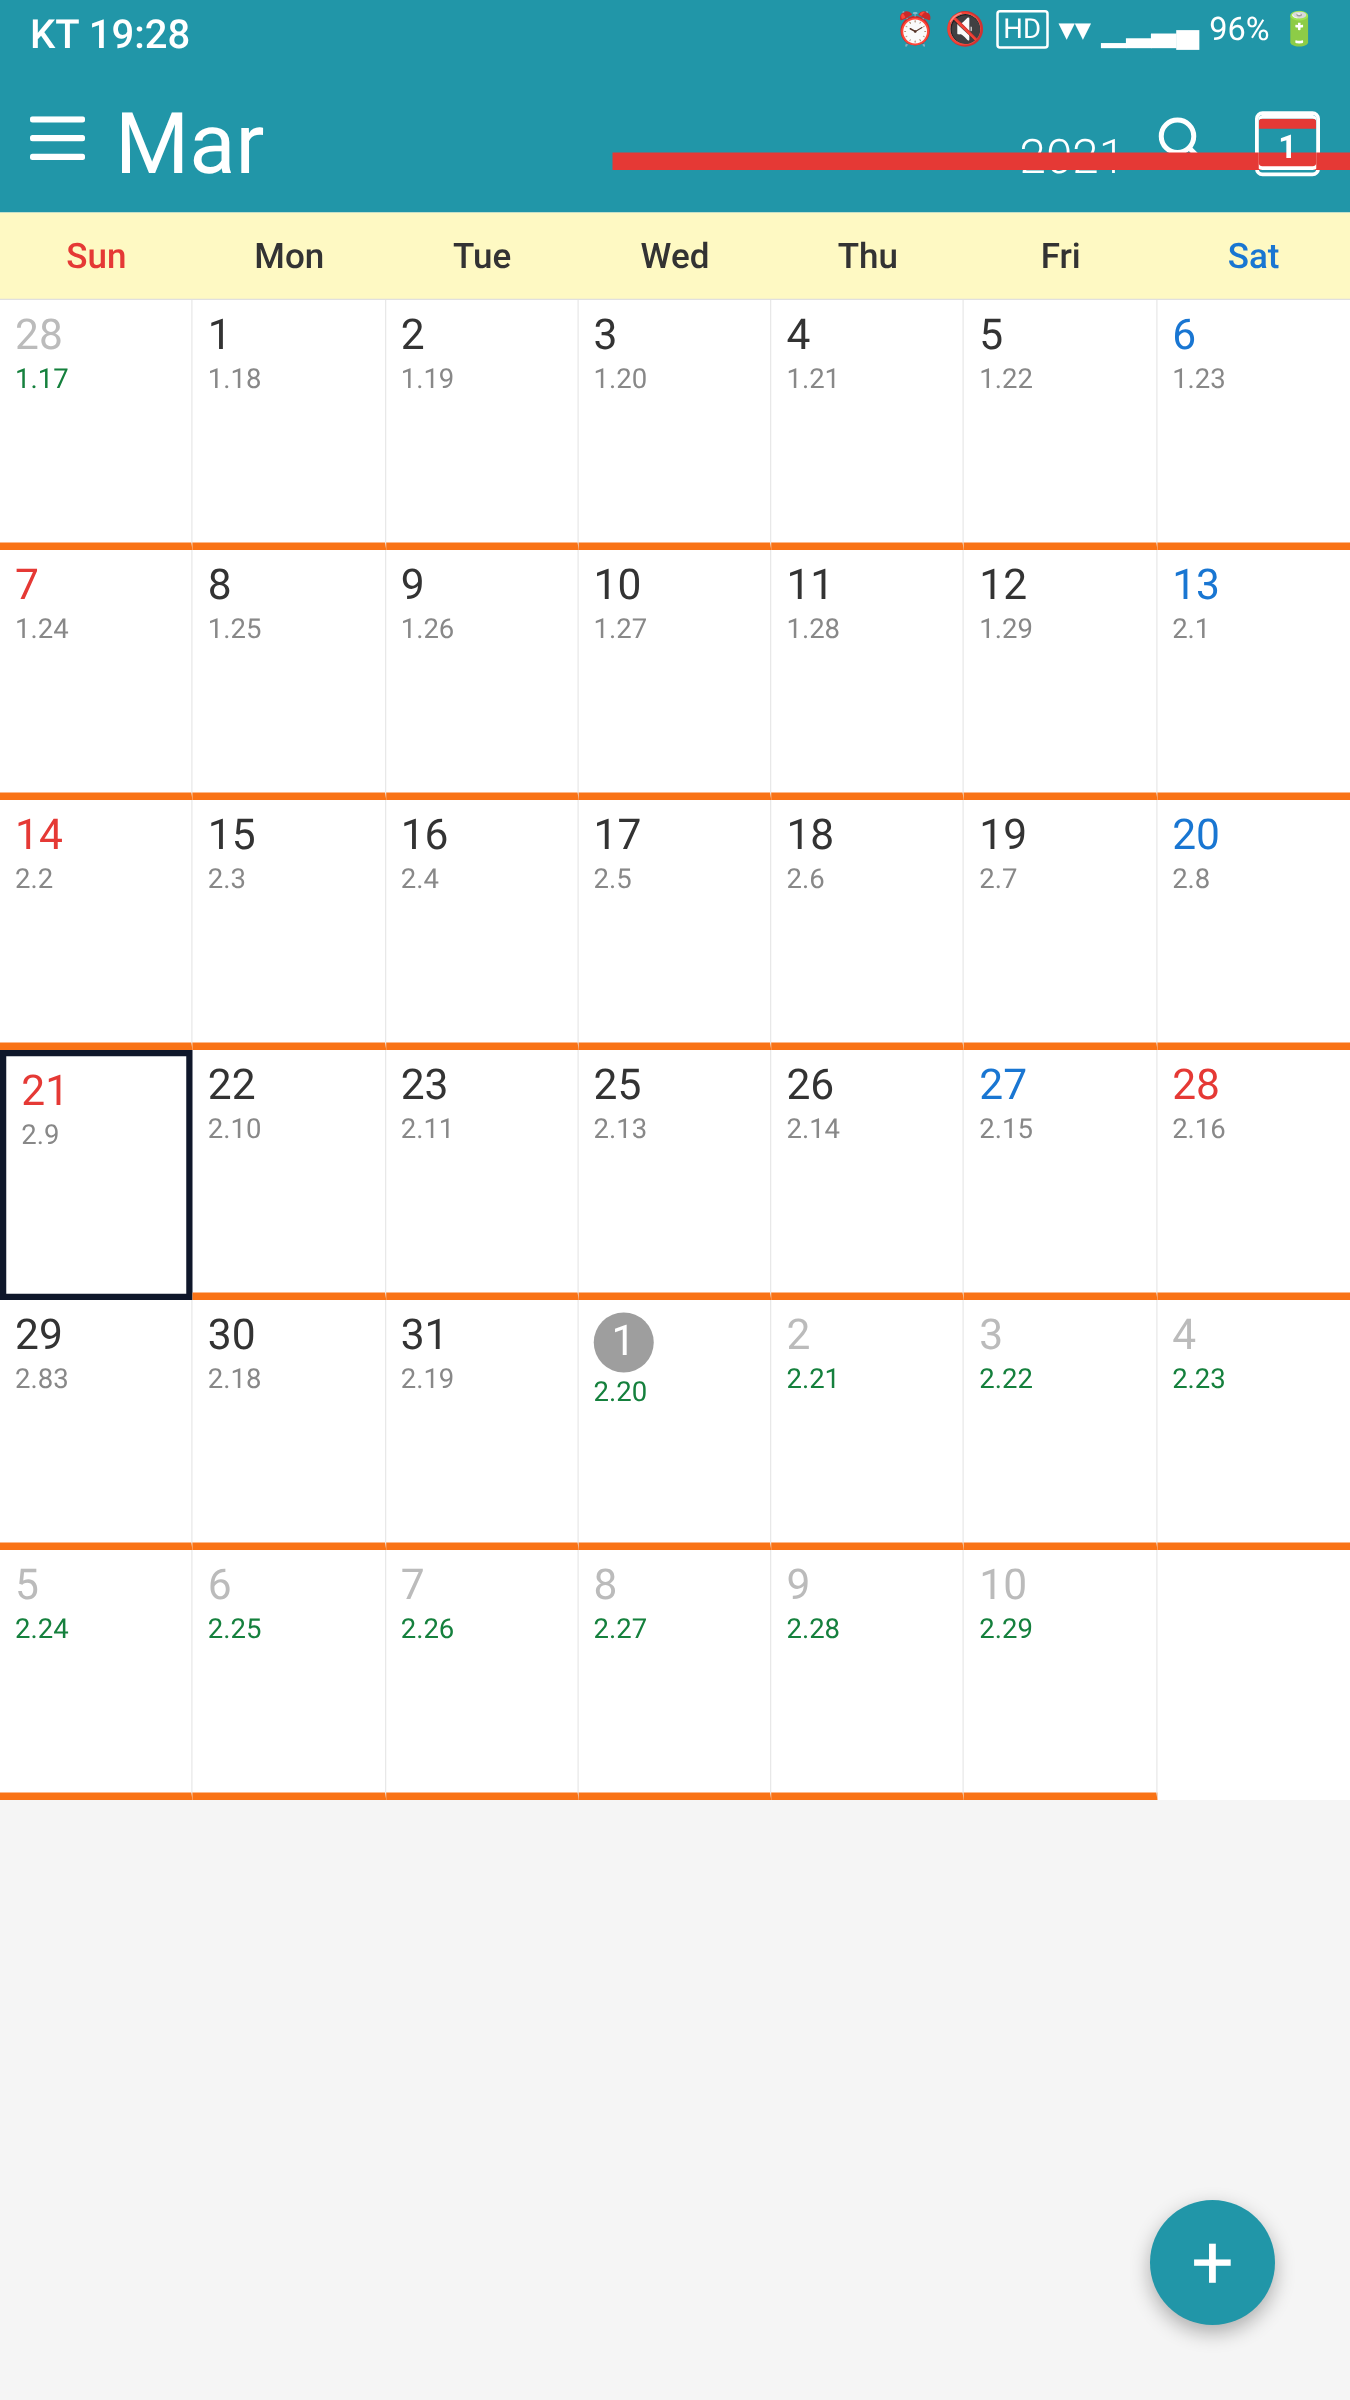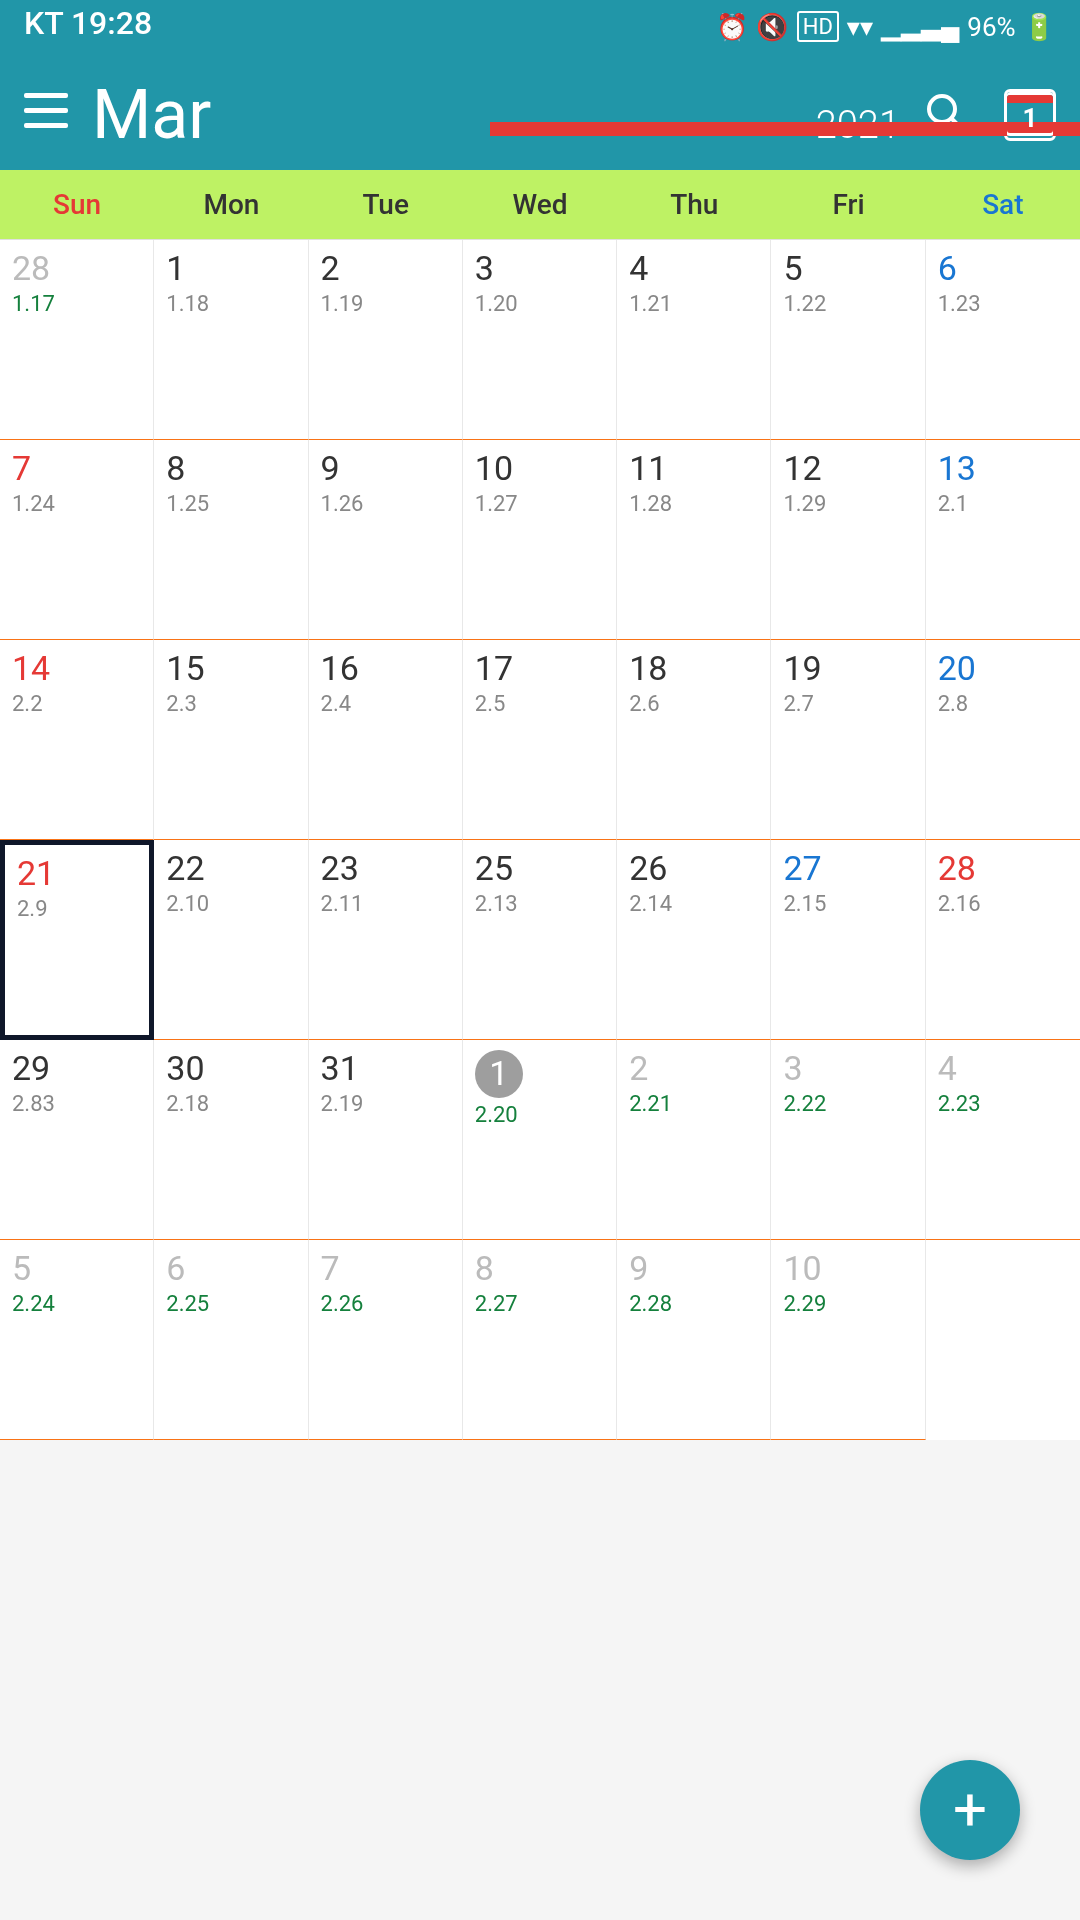--- a/index.html
+++ b/index.html
@@ -18,9 +18,9 @@
       height: 60px;
       background: #2196a8;
       display: flex;
-      align-items: flex-end;
+      align-items: flex-start;
       justify-content: space-between;
-      padding: 18px 24px;
+      padding: 8px 24px;
     }
     #status-time {
       color: white;

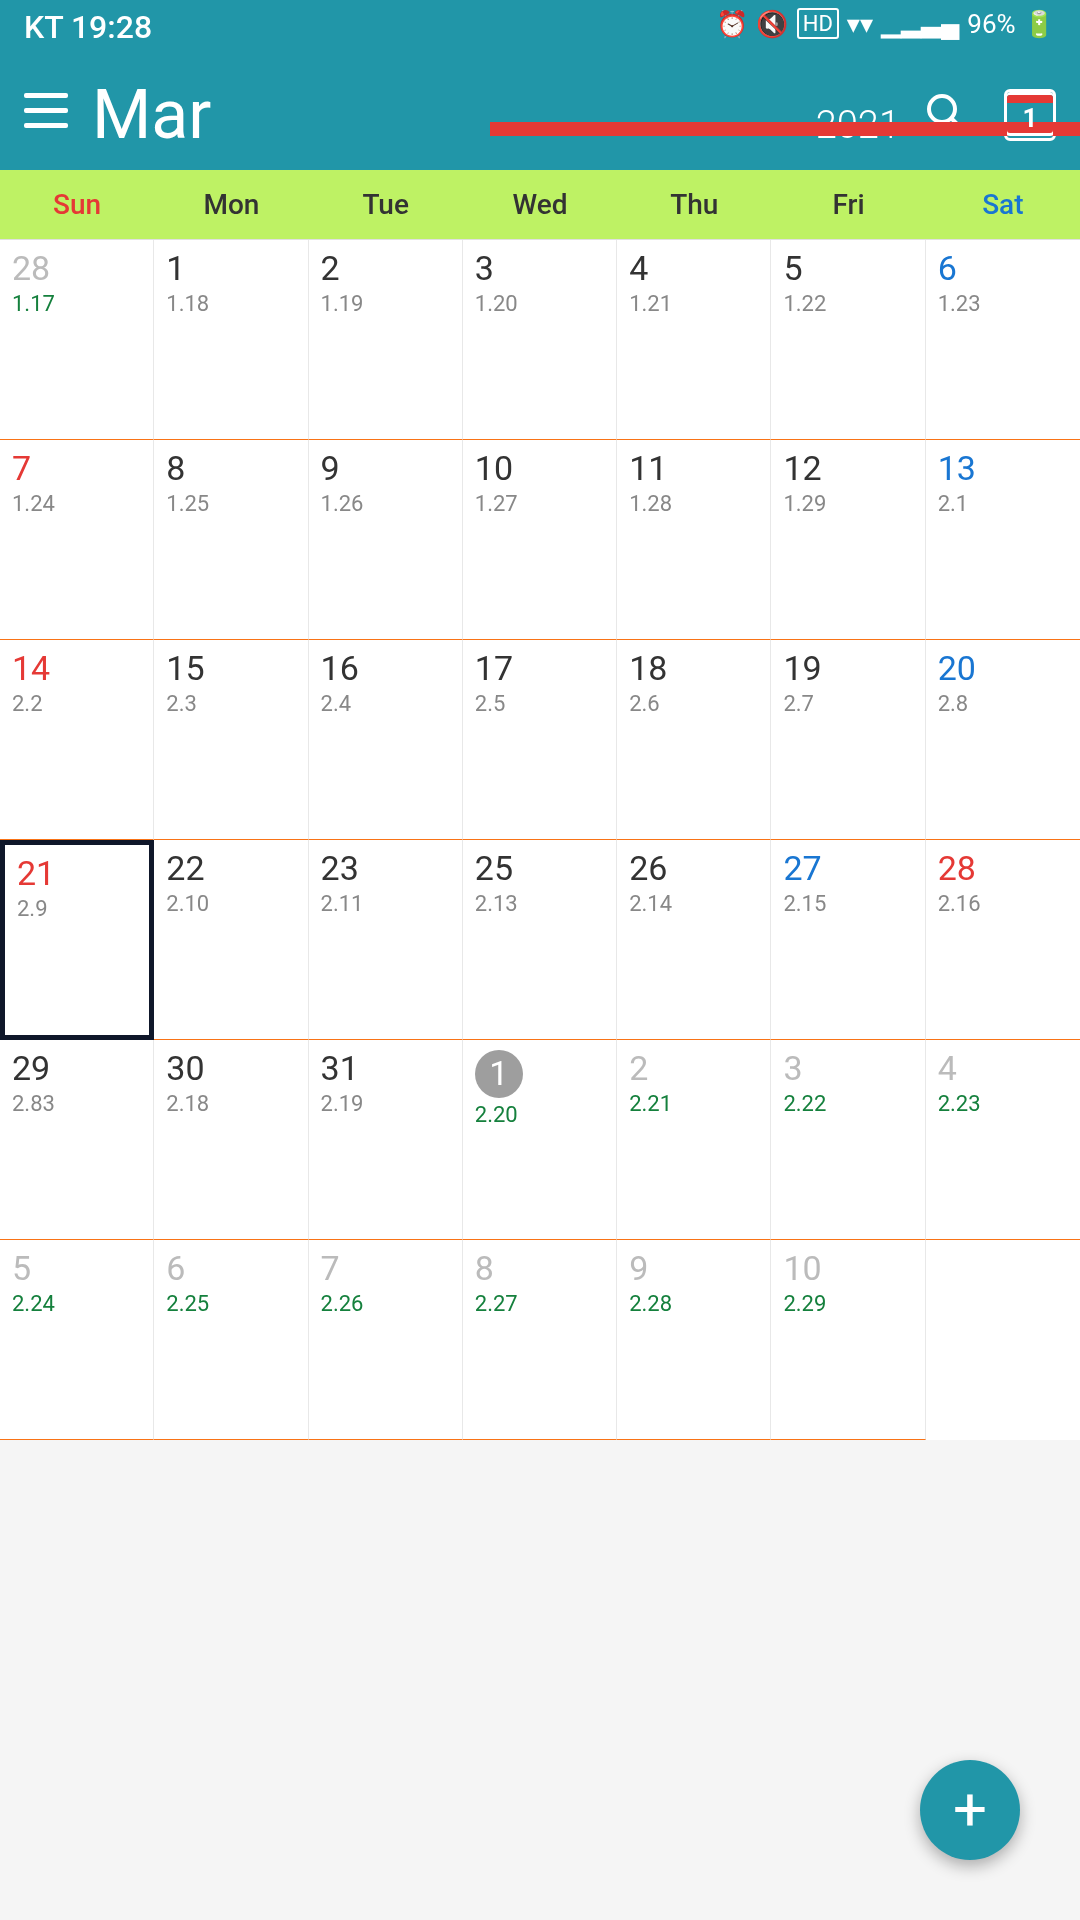--- a/index.html
+++ b/index.html
@@ -67,7 +67,7 @@
     #day-headers {
       display: grid;
       grid-template-columns: repeat(7, 1fr);
-      background: #bef264;
+      background: #fef9c3;
       border-bottom: 1px solid #e0e0e0;
       height: 70px;
       text-align: right;

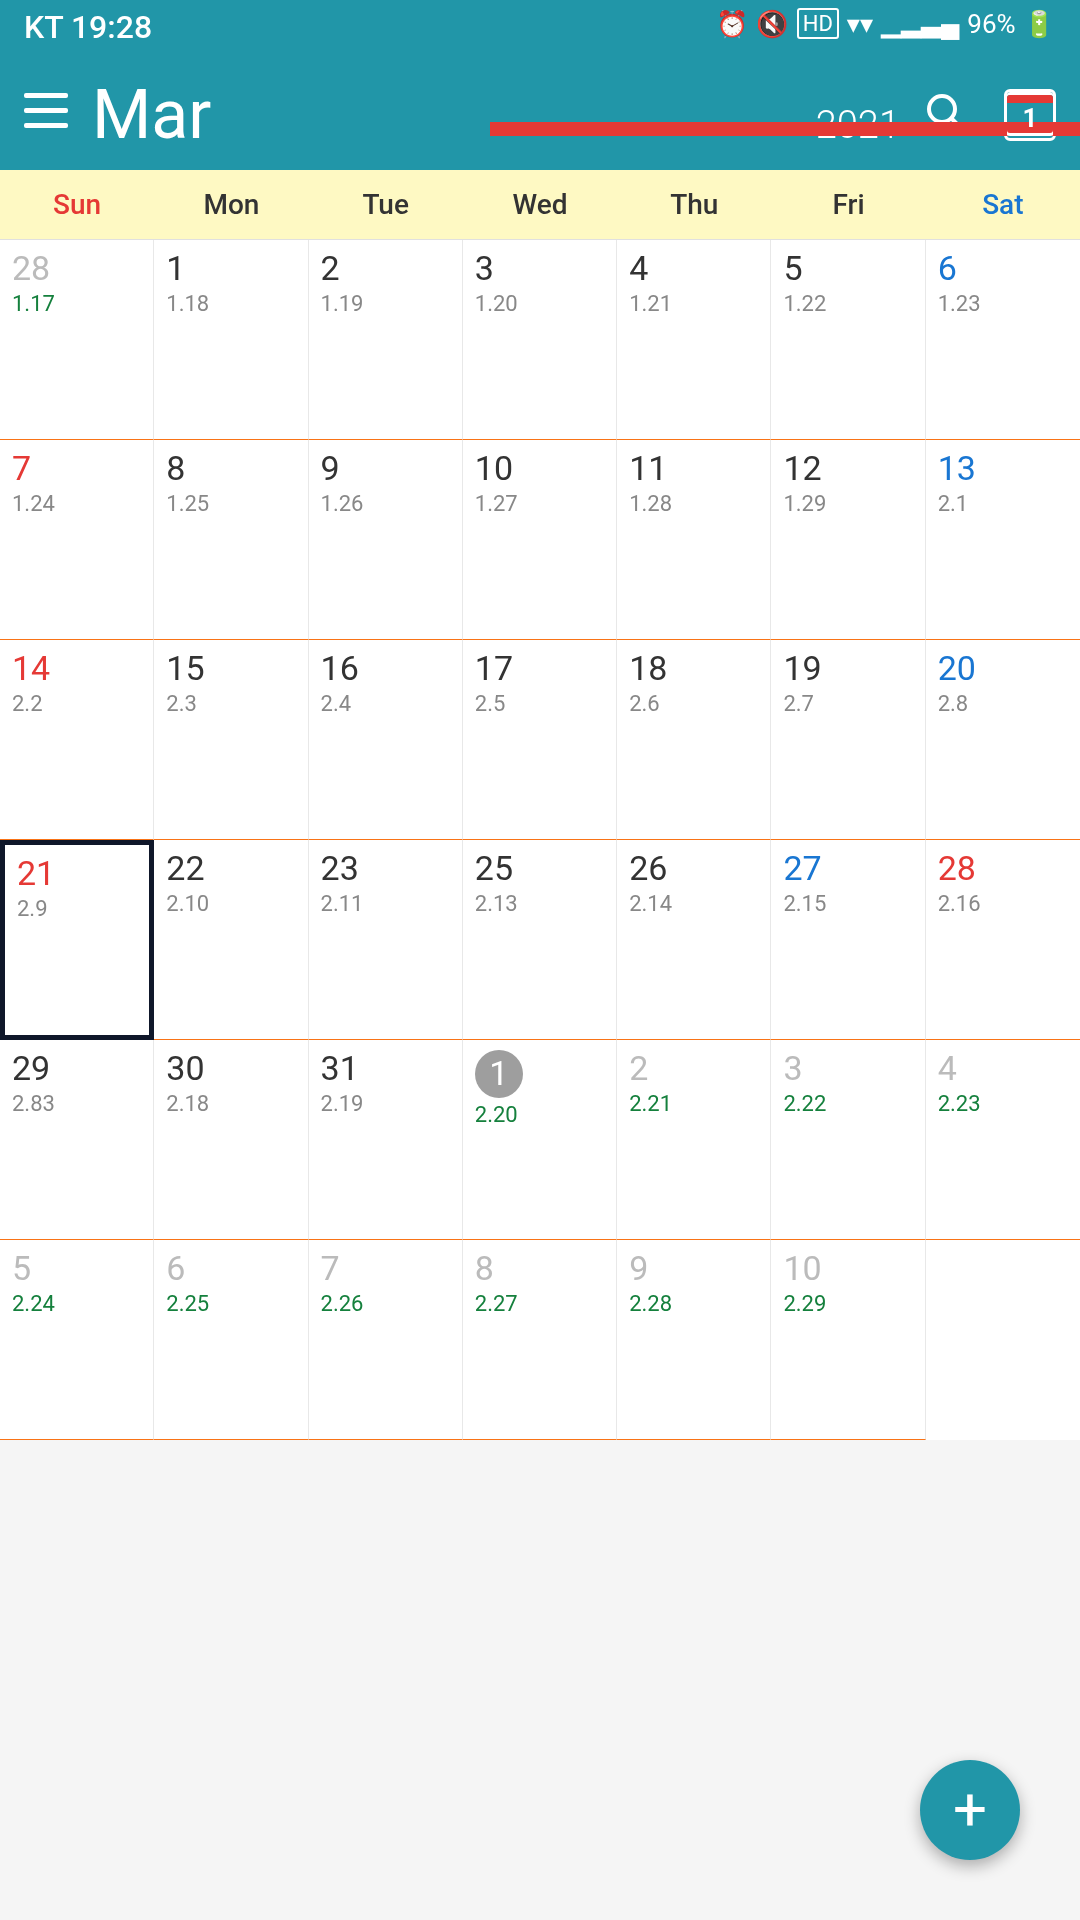--- a/index.html
+++ b/index.html
@@ -94,7 +94,7 @@
 
     .cal-cell {
       border-right: 1px solid #e8e8e8;
-      border-bottom: 1px solid #f97316;
+      border-bottom: 6px solid #f97316;
       padding: 10px 12px;
       min-height: 200px;
       position: relative;

